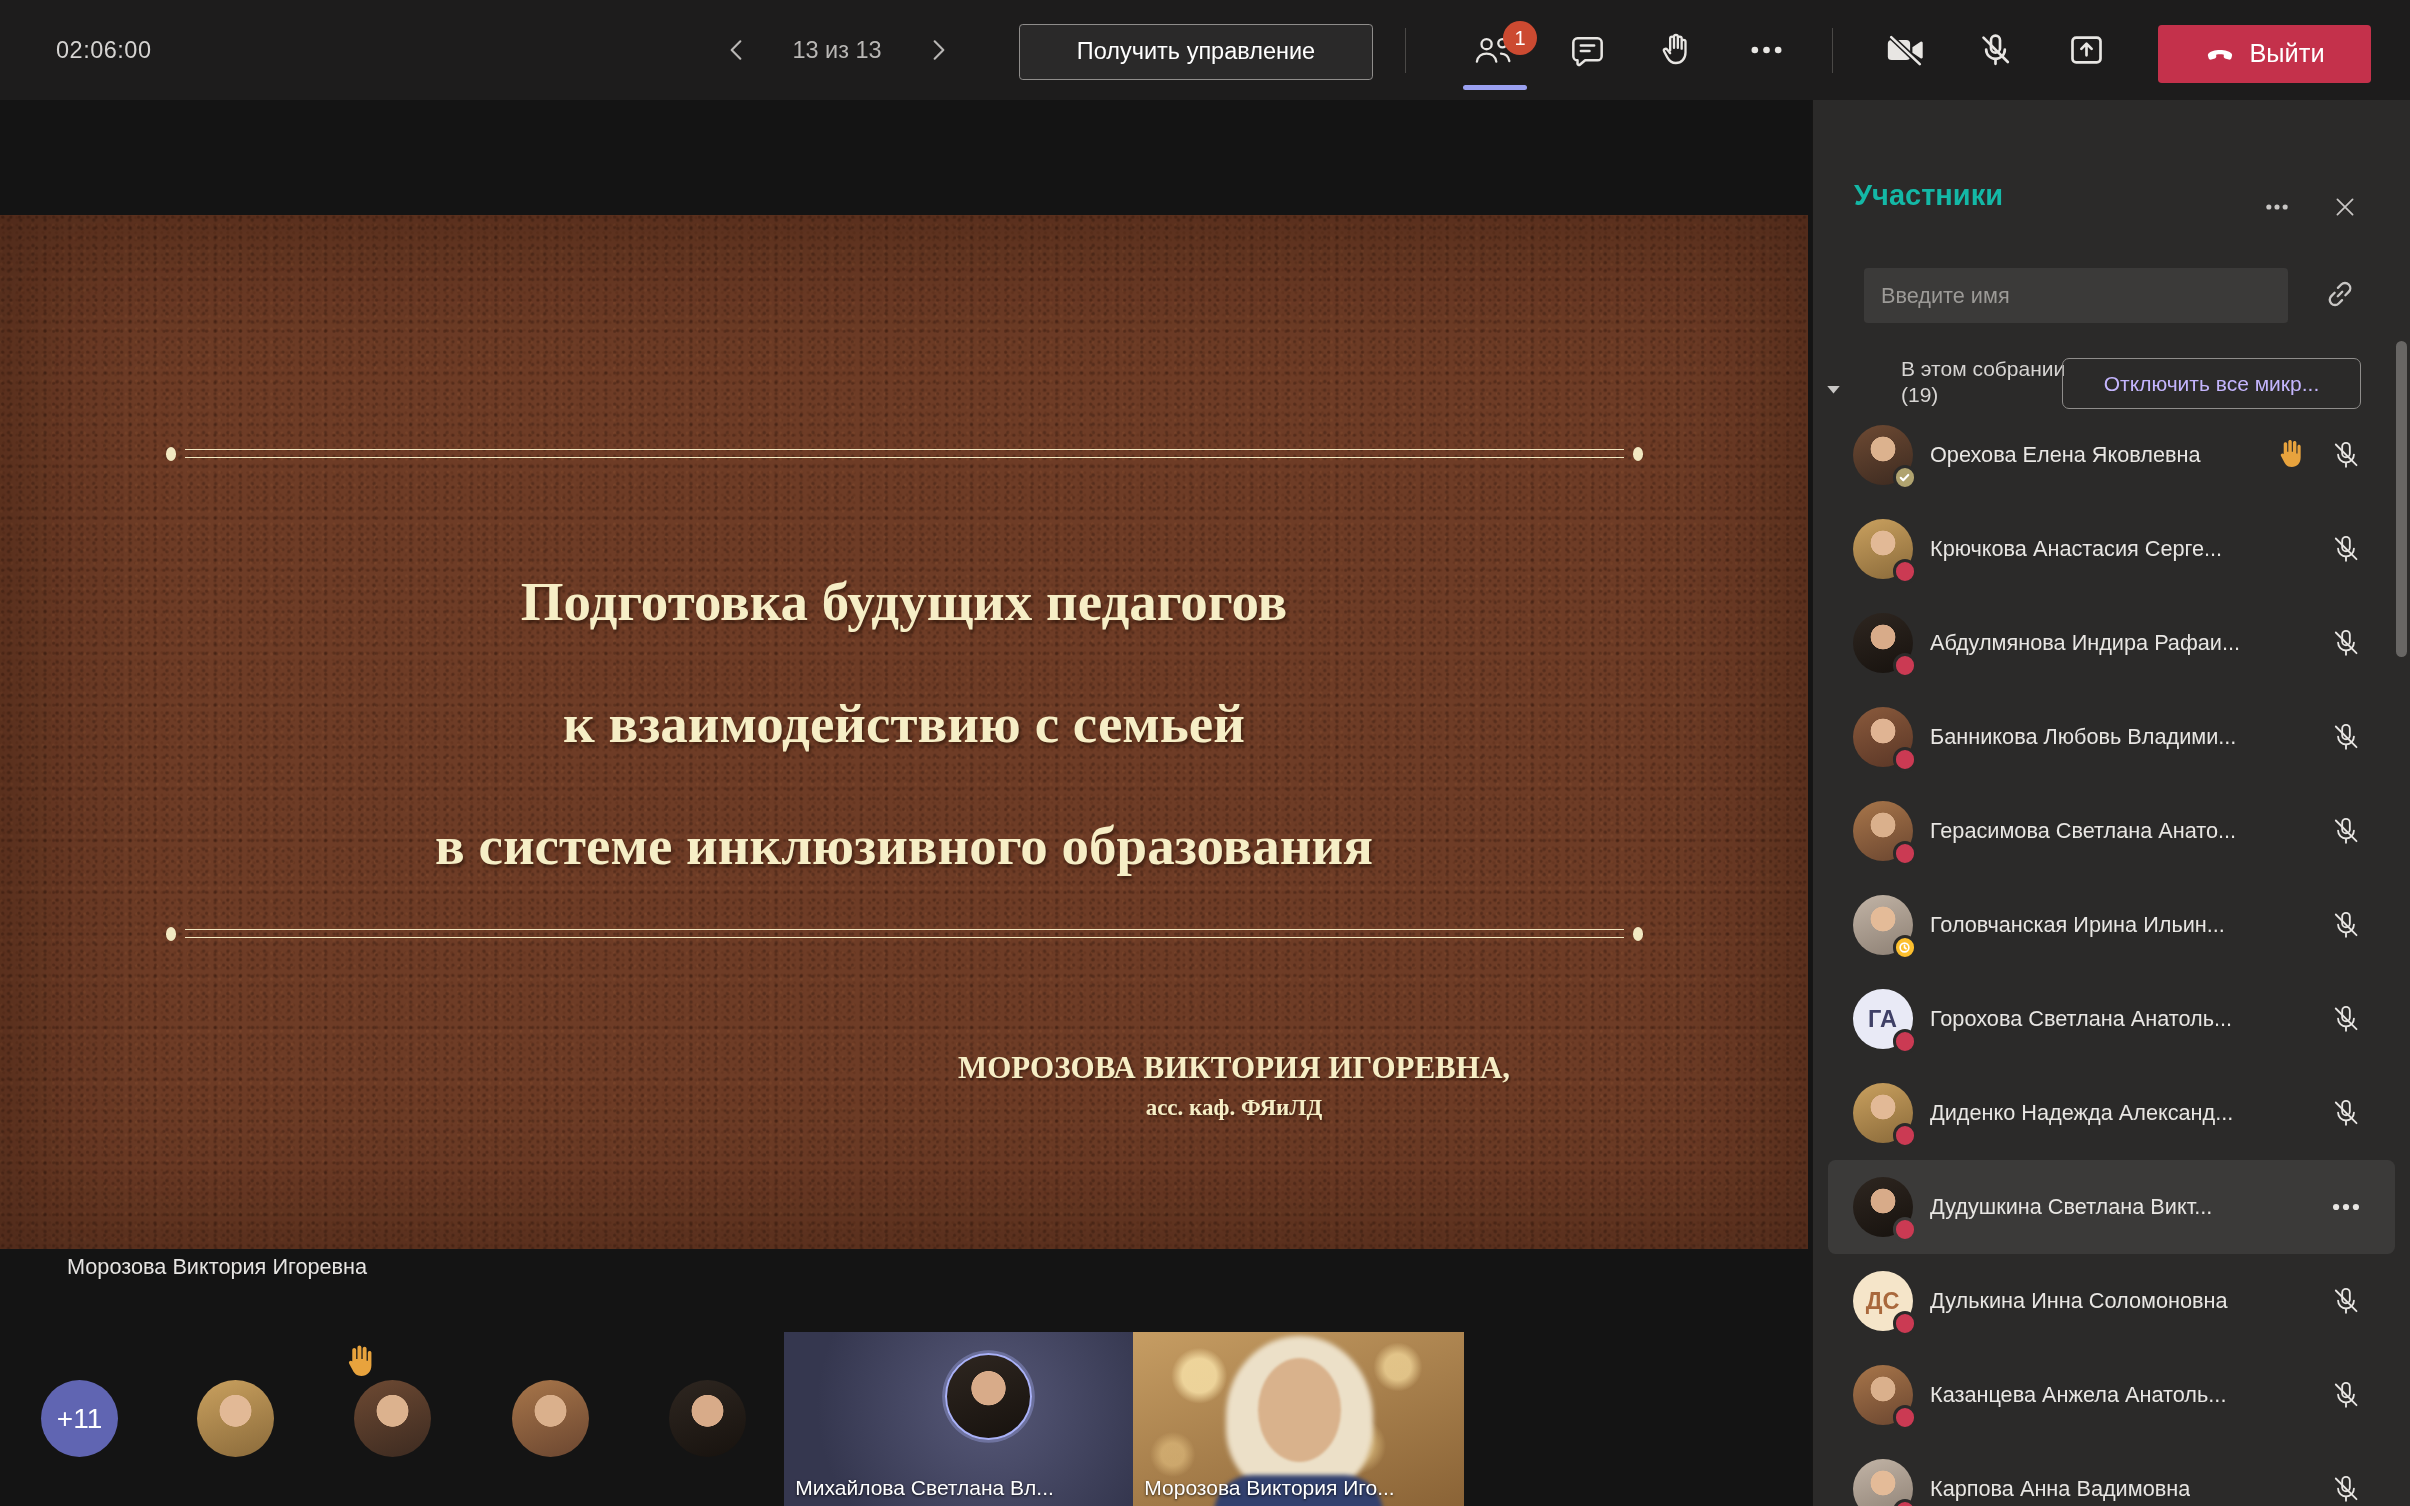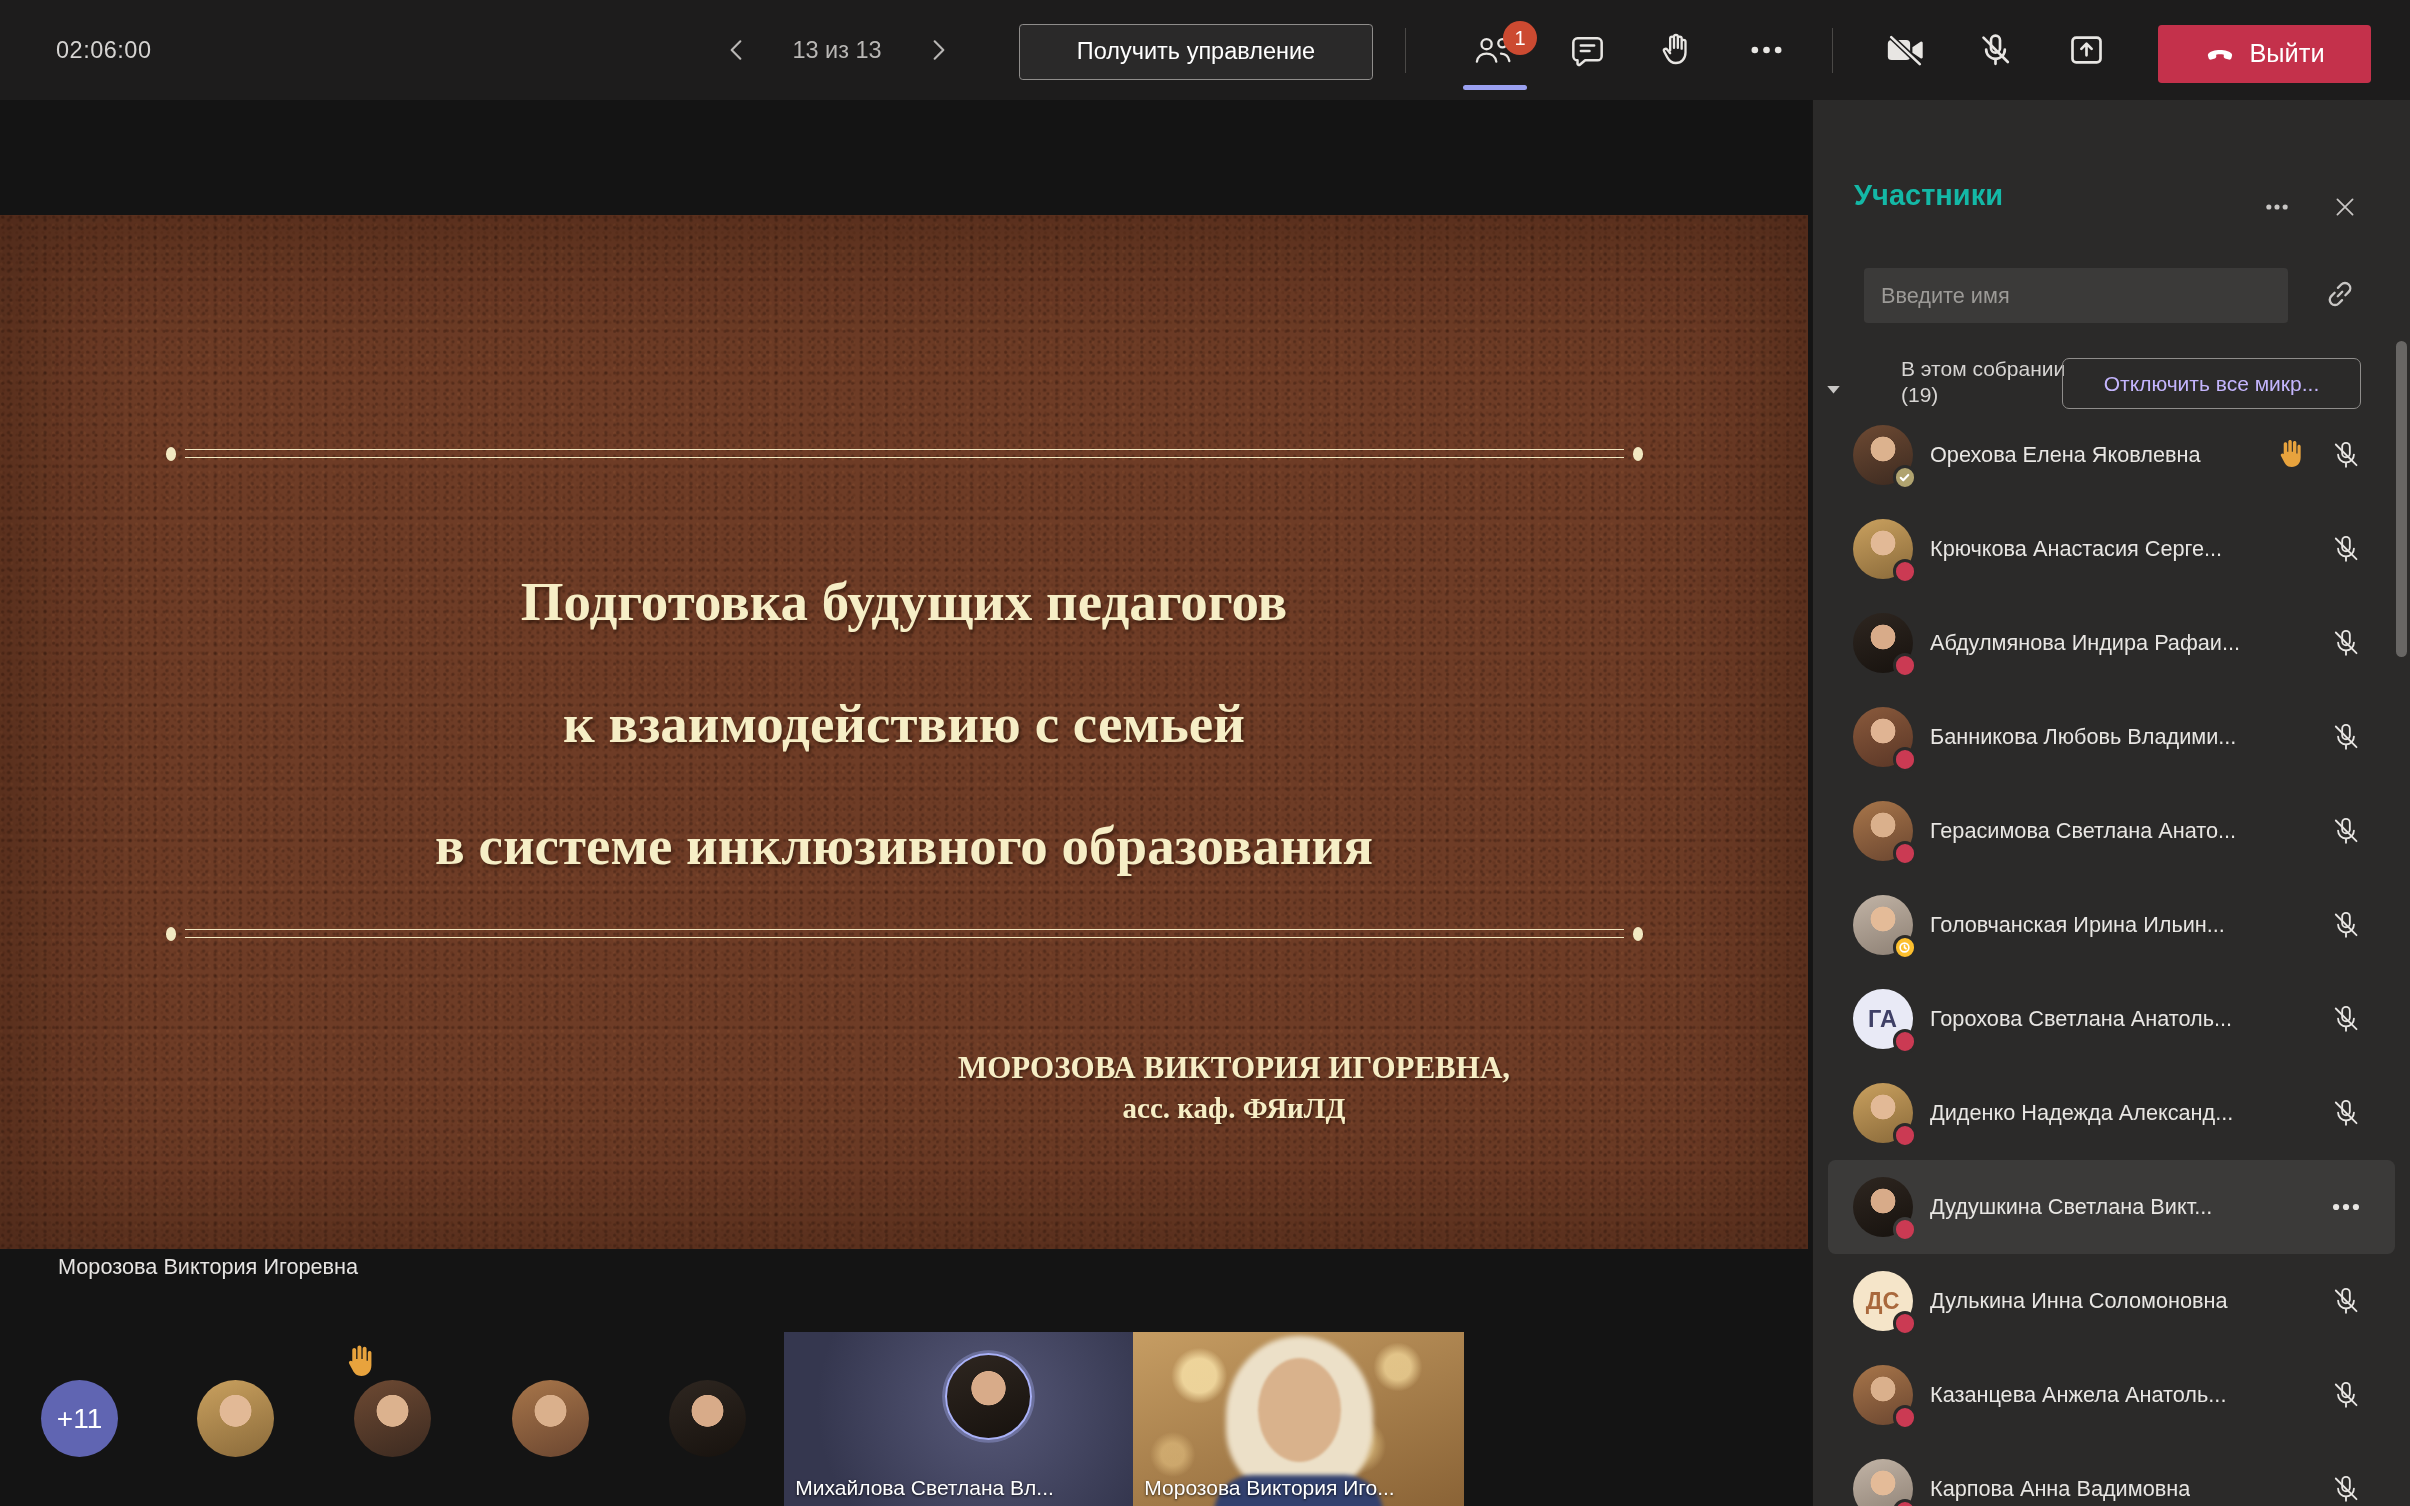--- a/index.html
+++ b/index.html
@@ -63,7 +63,7 @@
     font-family:"Liberation Serif","DejaVu Serif",serif;font-weight:700;
     color:var(--c-slide_text,#f6eec6);text-shadow:1.9px 1.9px 1.9px rgba(40,18,8,.5);}
   .slide-author .a1{font-size:31px;line-height:41px;}
-  .slide-author .a2{font-size:29px;line-height:40px;}
+  .slide-author .a2{font-size:23px;line-height:40px;}
 
   
   .presenter{position:absolute;left:58px;top:1154px;color:#e6e4e2;font-size:21.7px;}

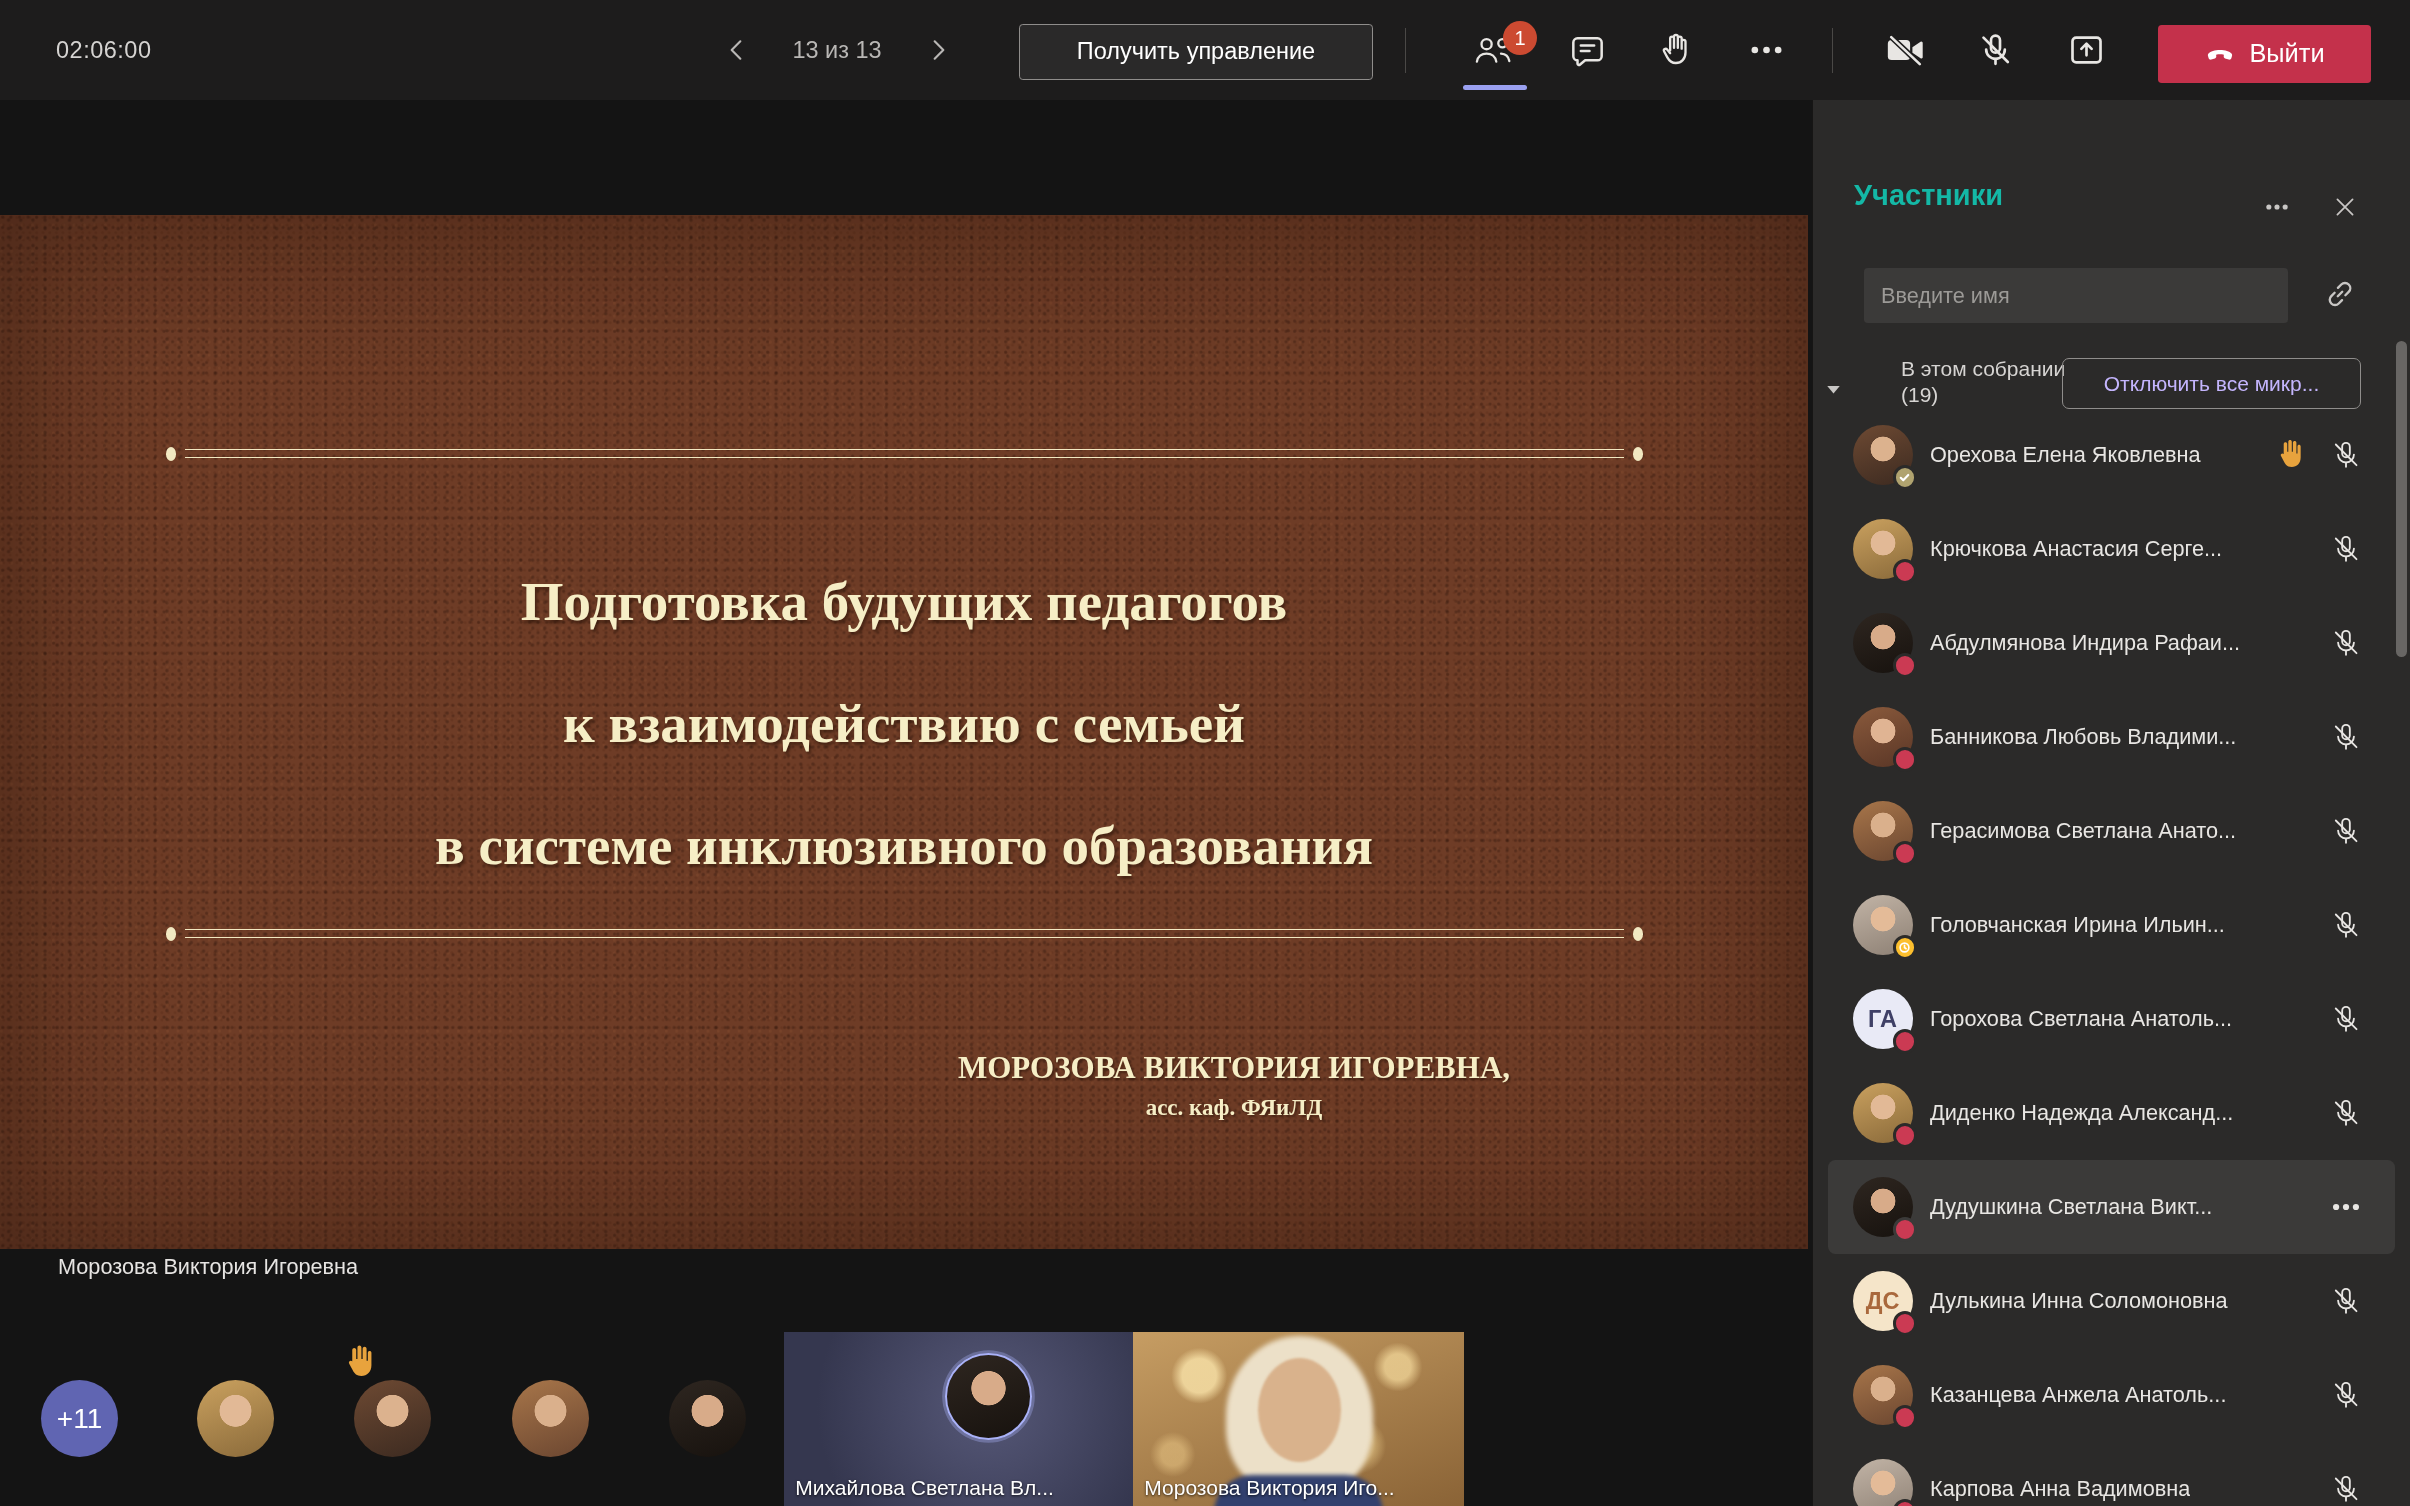--- a/index.html
+++ b/index.html
@@ -66,7 +66,7 @@
   .slide-author .a2{font-size:23px;line-height:40px;}
 
   
-  .presenter{position:absolute;left:58px;top:1154px;color:#e6e4e2;font-size:21.7px;}
+  .presenter{position:absolute;left:67px;top:1154px;color:#e6e4e2;font-size:21.7px;}
   .ovf{position:absolute;left:41px;top:1280px;width:77px;height:77px;border-radius:50%;
     background:#6065b2;color:#fff;font-size:28px;display:flex;align-items:center;justify-content:center;cursor:pointer;}
   .sav{position:absolute;top:1280px;width:77px;height:77px;border-radius:50%;cursor:pointer;}

